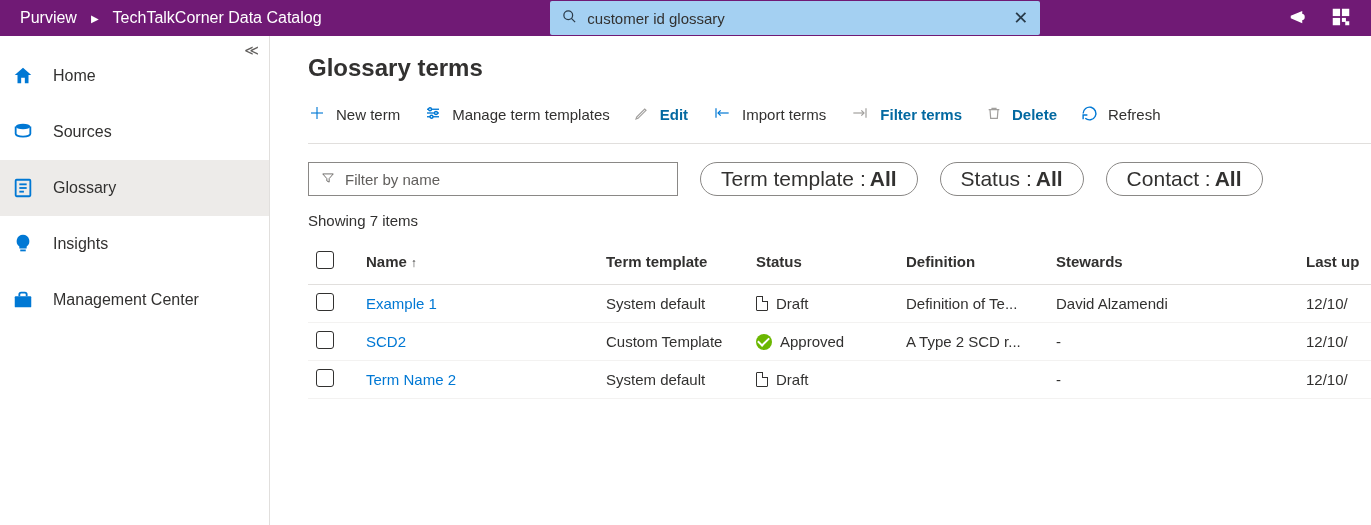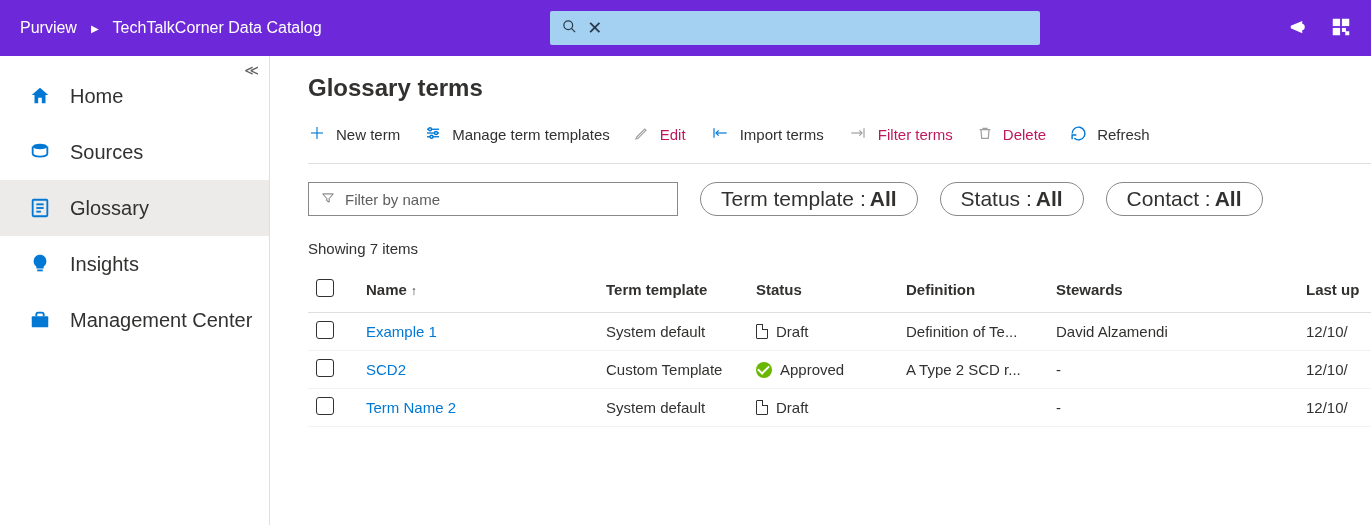--- a/index.html
+++ b/index.html
@@ -6,7 +6,7 @@
   body { font-family: "Segoe UI", -apple-system, BlinkMacSystemFont, sans-serif; font-size:14px; color:#323130; overflow:hidden; }
   .app { width:1371px; height:525px; display:flex; flex-direction:column; }
   
-  .topbar { background:#6d28d9; height:56px; display:flex; align-items:center; color:#fff; padding:0 20px; }
+  .topbar { background:#701a75; height:36px; display:flex; align-items:center; color:#fff; padding:0 20px; }
   .breadcrumb { display:flex; align-items:center; font-size:16px; gap:14px; font-weight:400; }
   .breadcrumb .chev { font-size:10px; }
   .searchwrap { flex:1; display:flex; justify-content:center; }

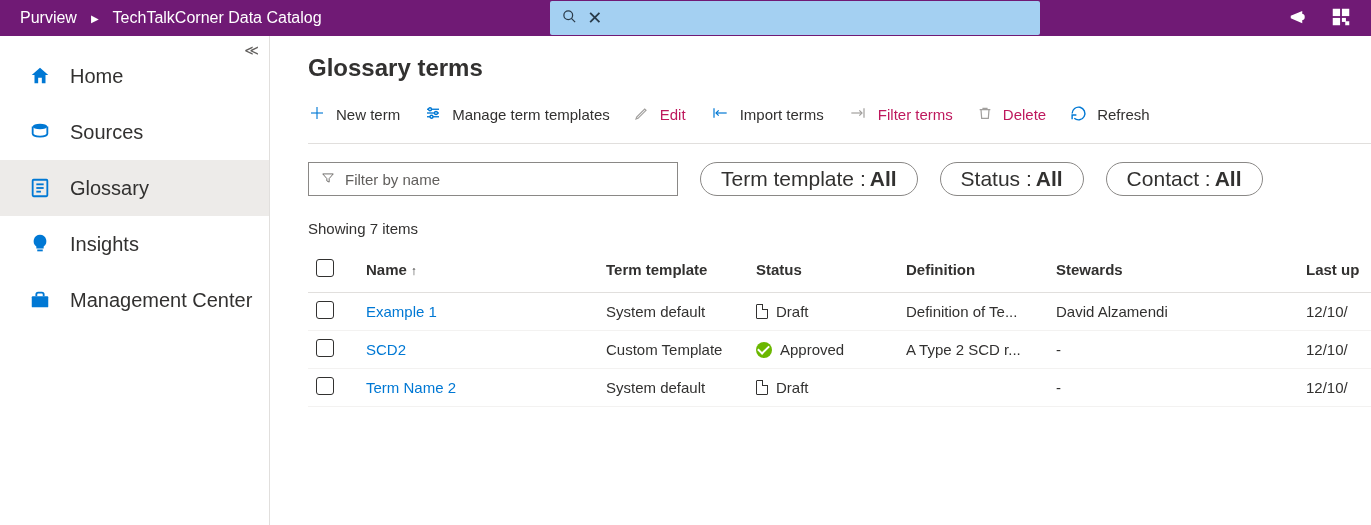--- a/index.html
+++ b/index.html
@@ -77,6 +77,7 @@
               <line x1="21" y1="21" x2="15" y2="15"></line>
             </svg>
         </span>
+        <input value="customer id glossary" style="">
         <span class="xicon">✕</span>
       </div>
     </div>

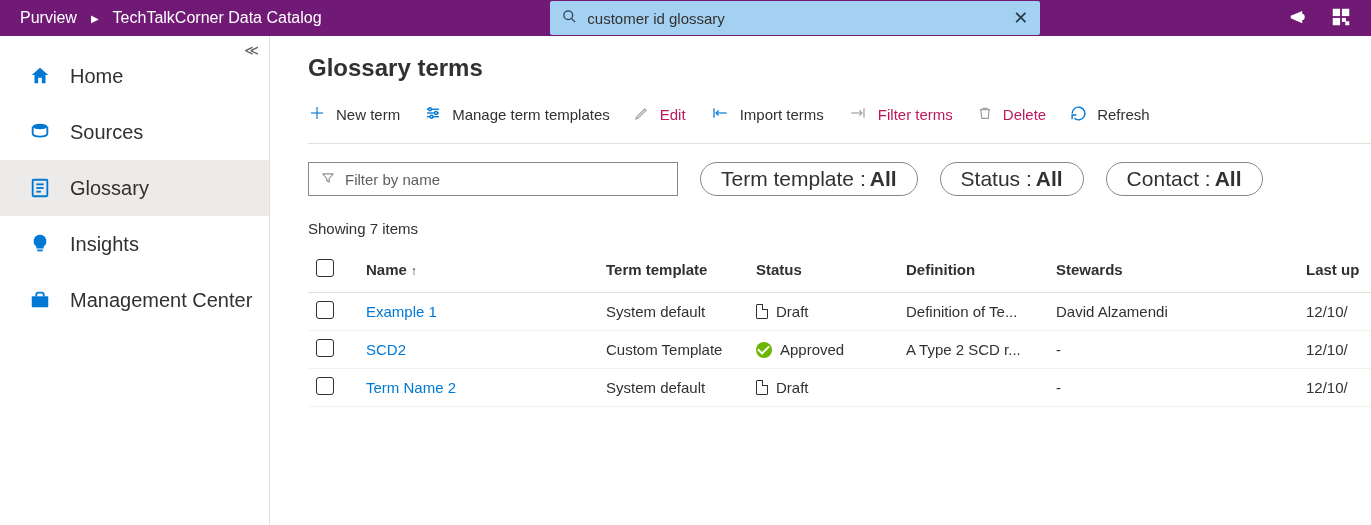--- a/index.html
+++ b/index.html
@@ -21,7 +21,7 @@
   .body { flex:1; display:flex; min-height:0; }
   .sidebar { width:270px; border-right:1px solid #e1dfdd; position:relative; padding-top:12px; }
   .collapse { position:absolute; right:10px; top:6px; font-size:14px; color:#605e5c; cursor:pointer; }
-  .navitem { display:flex; align-items:center; height:56px; padding-left:28px; gap:18px; font-size:20px; cursor:pointer; }
+  .navitem { display:flex; align-items:center; height:56px; padding-left:11px; gap:18px; font-size:16px; cursor:pointer; }
   .navitem.selected { background:#edebe9; }
   .navitem .nicon { width:24px; display:flex; justify-content:center;}
   

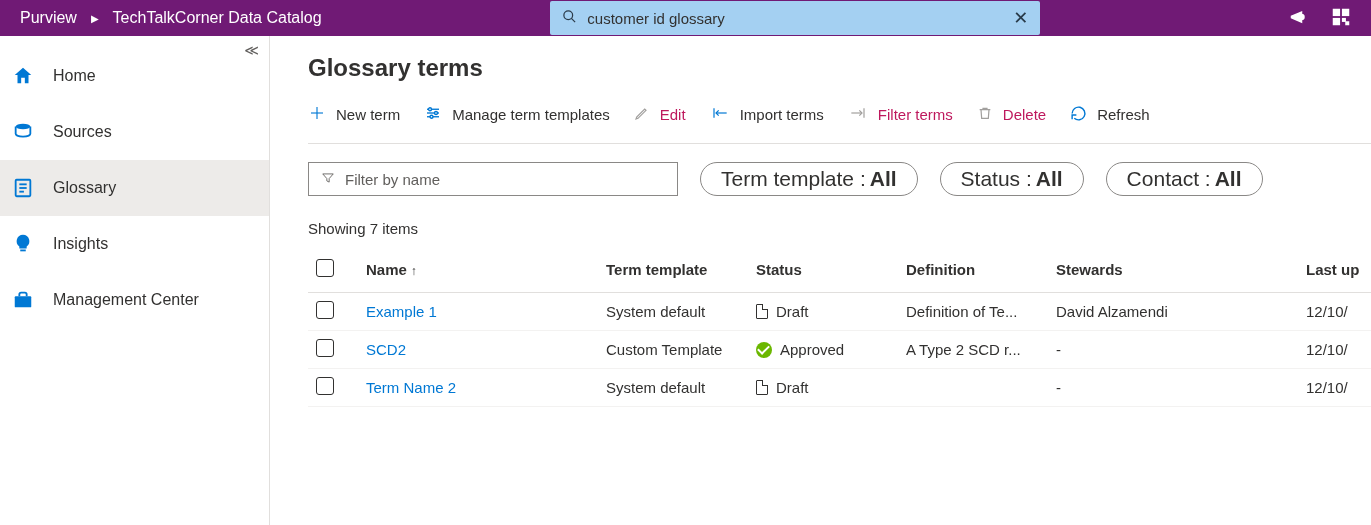--- a/index.html
+++ b/index.html
@@ -30,7 +30,7 @@
   .toolbar { display:flex; align-items:center; gap:24px; border-bottom:1px solid #e1dfdd; padding-bottom:18px; margin-bottom:18px;}
   .tbtn { display:flex; align-items:center; gap:10px; font-size:15px; cursor:pointer; }
   .tbtn .ticon { color:#0078d4; }
-  .tbtn.disabled { color:#be185d; cursor:default;}
+  .tbtn.disabled { color:#0369a1; cursor:default;font-weight:bold;}
   .tbtn.disabled .ticon { color:#a19f9d;}
   .filterrow { display:flex; align-items:flex-end; gap:22px; margin-bottom:24px;}
   .filterinput { display:flex; align-items:center; border:1px solid #8a8886; width:370px; height:34px; padding:0 12px; gap:10px;}

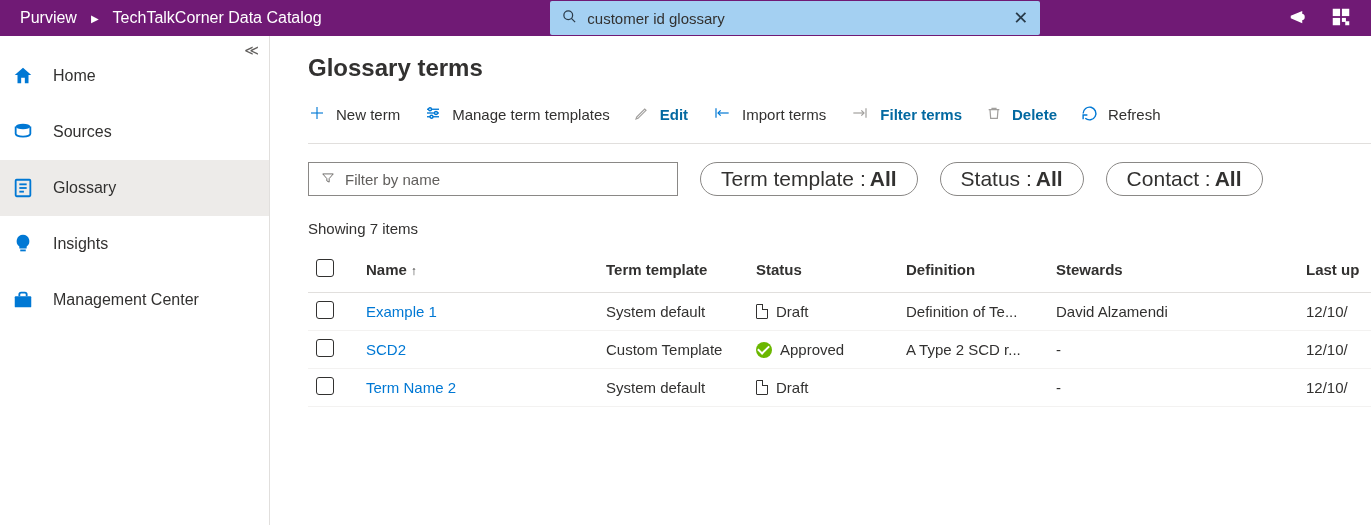--- a/index.html
+++ b/index.html
@@ -32,7 +32,7 @@
   .tbtn .ticon { color:#0078d4; }
   .tbtn.disabled { color:#0369a1; cursor:default;font-weight:bold;}
   .tbtn.disabled .ticon { color:#a19f9d;}
-  .filterrow { display:flex; align-items:flex-end; gap:22px; margin-bottom:24px;}
+  .filterrow { display:flex; align-items:flex-end; gap:22px; margin-bottom:16px;}
   .filterinput { display:flex; align-items:center; border:1px solid #8a8886; width:370px; height:34px; padding:0 12px; gap:10px;}
   .filterinput input { flex:1; border:none; outline:none; font-size:15px; color:#605e5c; }
   .filterinput input::placeholder { color:#605e5c;}

